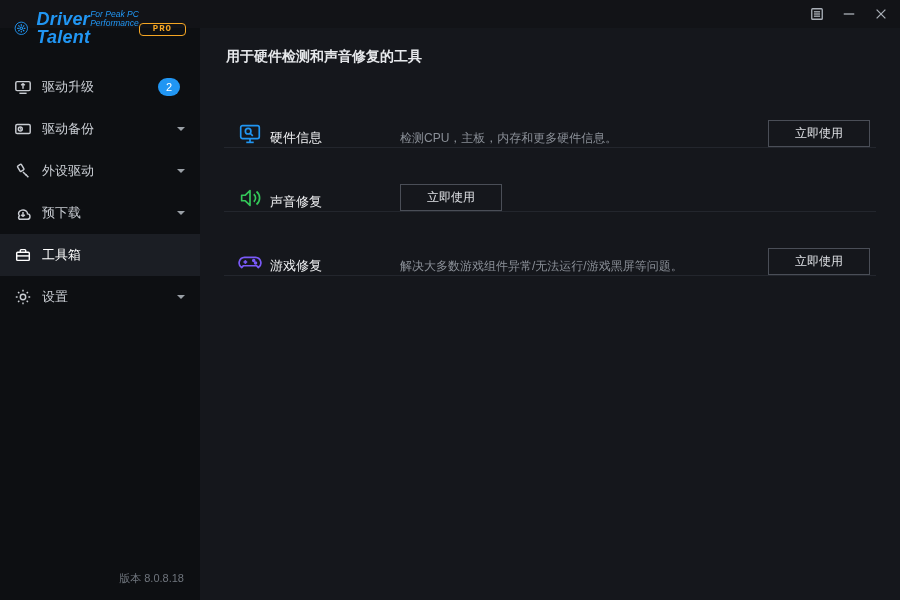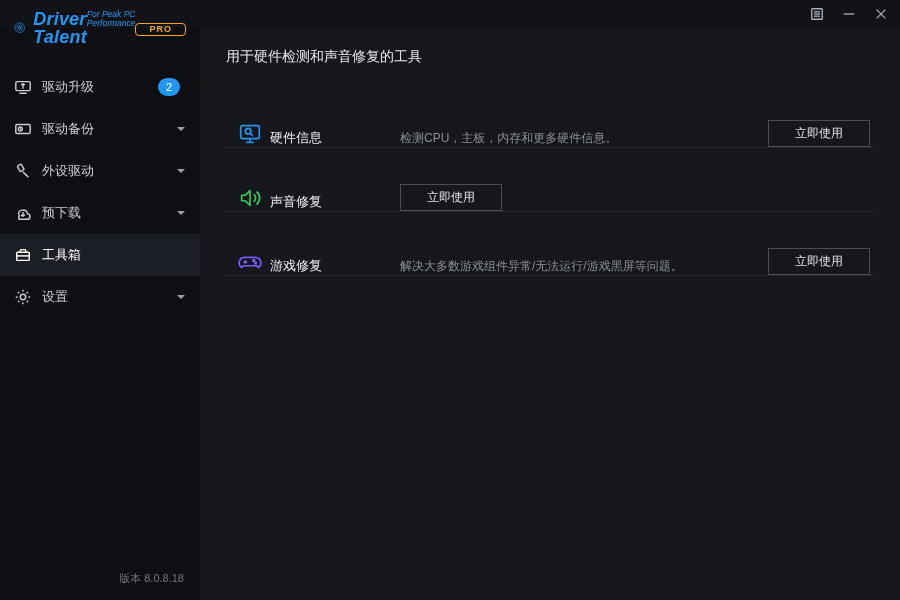--- a/index.html
+++ b/index.html
@@ -74,6 +74,7 @@
     padding: 1px 13px;
     align-self: center;
     letter-spacing: 1px;
+    font-family: Liberation Mono, monospace;
   }
   .nav {
     display: flex; flex-direction: column;

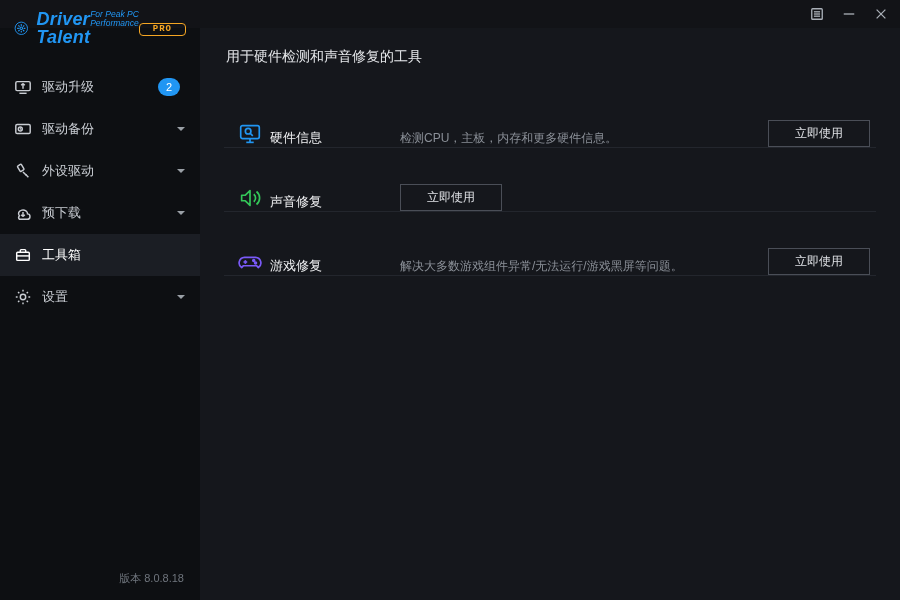--- a/index.html
+++ b/index.html
@@ -132,7 +132,7 @@
   .main-title {
     font-size: 14px;
     color: #e6e8eb;
-    font-weight: 400;
+    font-weight: 700;
     margin: 0px 0 18px 2px;
   }
   .tool-row {

